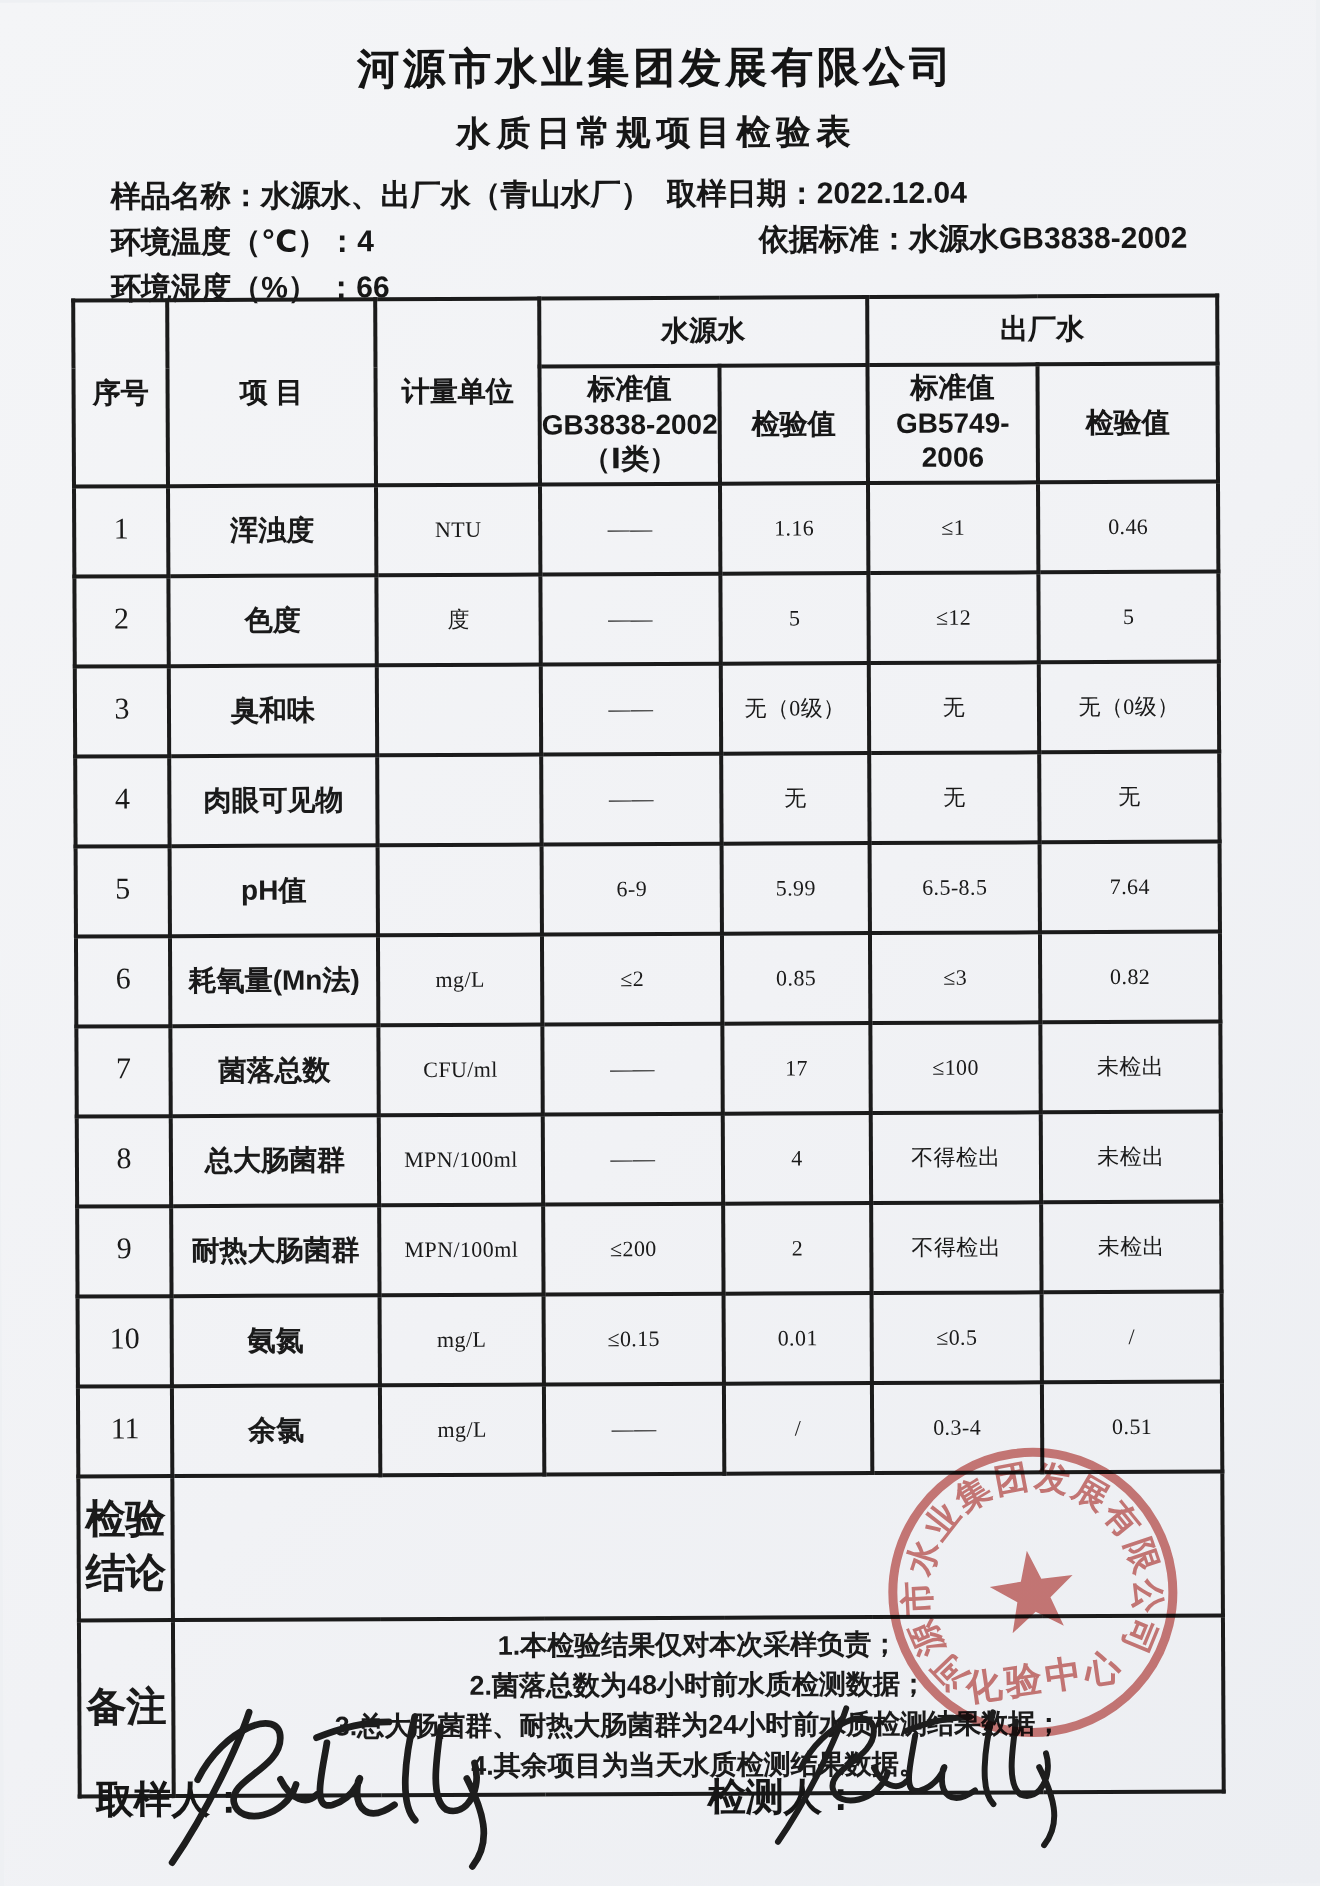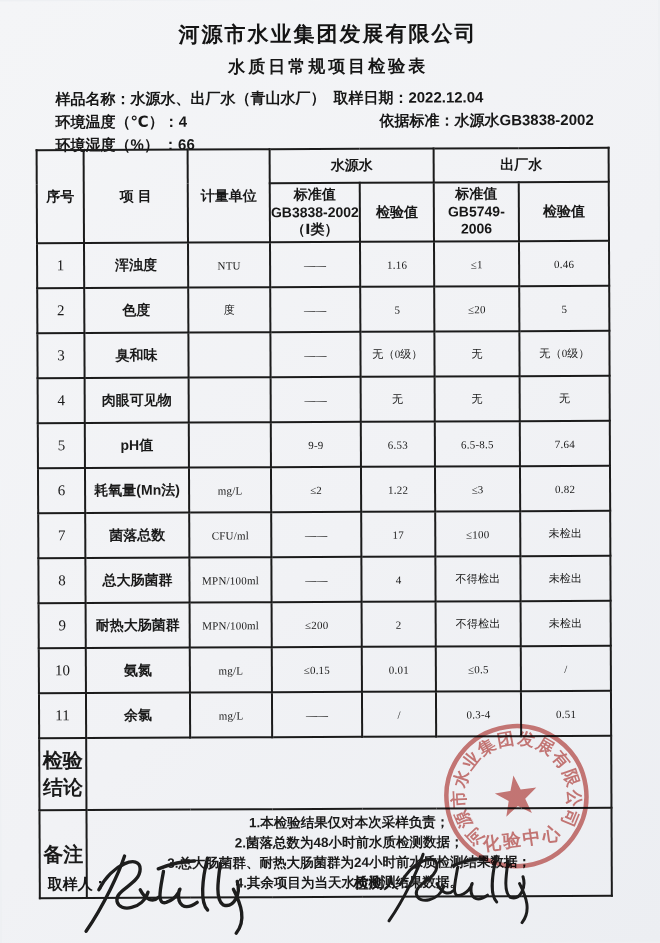--- a/index.html
+++ b/index.html
@@ -161,7 +161,7 @@
           <td class="val-cell">度</td>
           <td class="val-cell">——</td>
           <td class="val-cell">5</td>
-          <td class="val-cell">≤20</td>
+          <td class="val-cell">≤12</td>
           <td class="val-cell">5</td>
         </tr>
         <tr class="data-row">

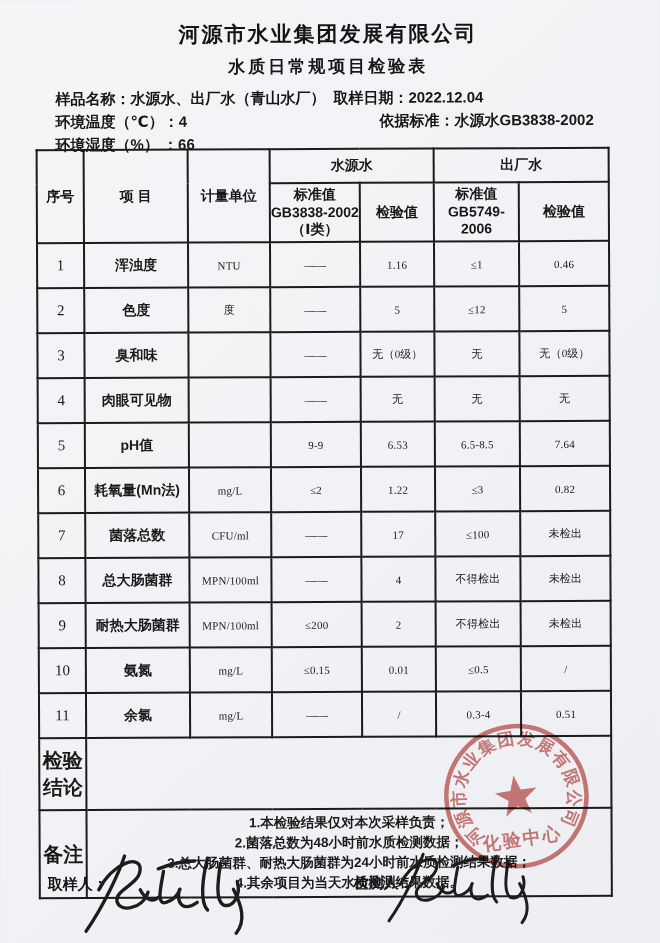--- a/index.html
+++ b/index.html
@@ -186,7 +186,7 @@
           <td class="seq-cell">5</td>
           <td class="item-cell">pH值</td>
           <td class="val-cell"></td>
-          <td class="val-cell">9-9</td>
+          <td class="val-cell">6-9</td>
           <td class="val-cell">6.53</td>
           <td class="val-cell">6.5-8.5</td>
           <td class="val-cell">7.64</td>

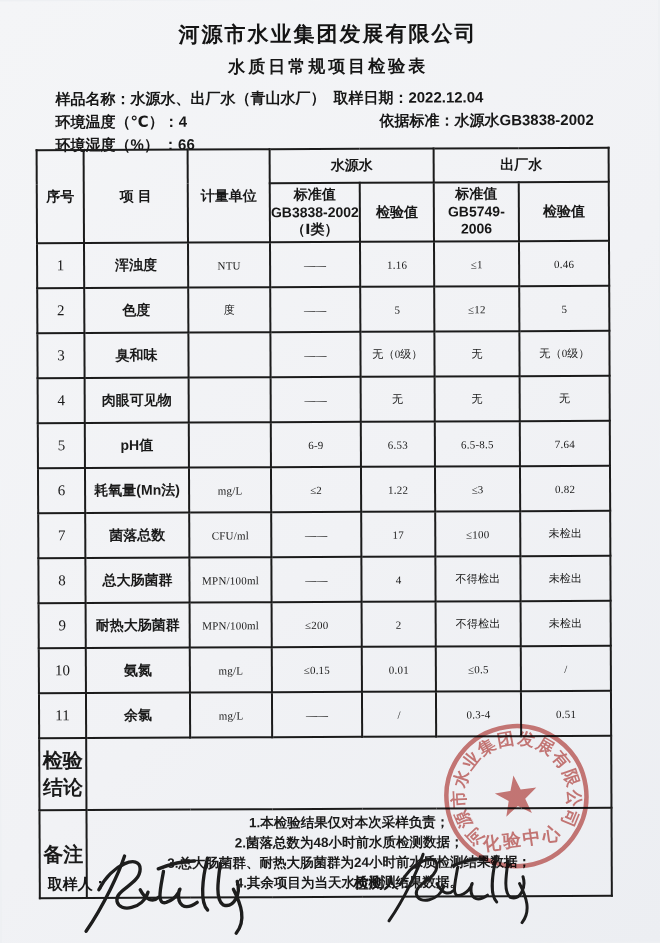--- a/index.html
+++ b/index.html
@@ -187,7 +187,7 @@
           <td class="item-cell">pH值</td>
           <td class="val-cell"></td>
           <td class="val-cell">6-9</td>
-          <td class="val-cell">6.53</td>
+          <td class="val-cell">5.99</td>
           <td class="val-cell">6.5-8.5</td>
           <td class="val-cell">7.64</td>
         </tr>

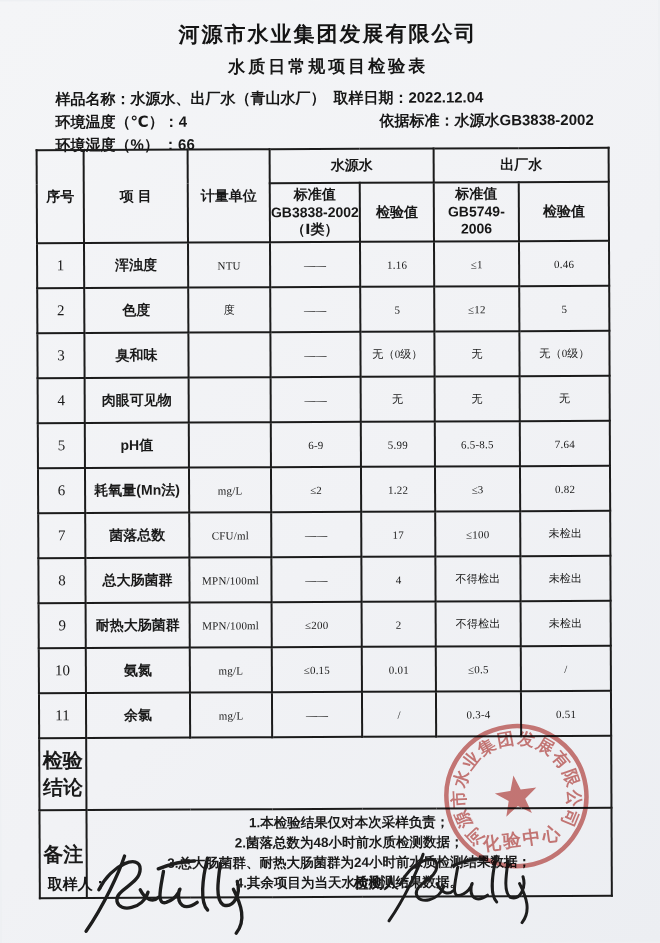--- a/index.html
+++ b/index.html
@@ -196,7 +196,7 @@
           <td class="item-cell">耗氧量(Mn法)</td>
           <td class="val-cell">mg/L</td>
           <td class="val-cell">≤2</td>
-          <td class="val-cell">1.22</td>
+          <td class="val-cell">0.85</td>
           <td class="val-cell">≤3</td>
           <td class="val-cell">0.82</td>
         </tr>

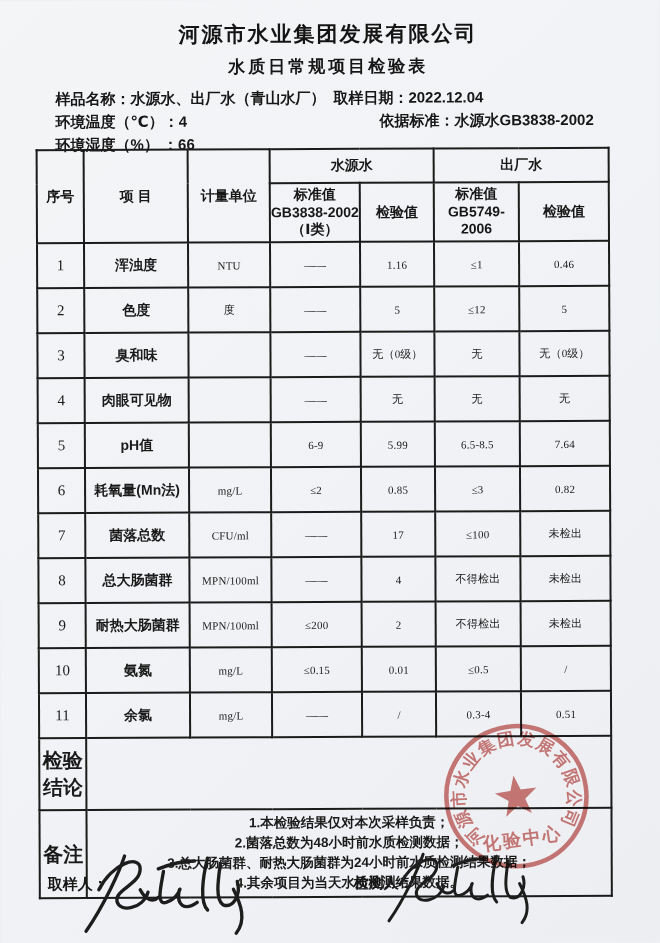--- a/index.html
+++ b/index.html
@@ -74,7 +74,7 @@
   .sign-label{
     position:absolute;
     font-family:"Liberation Sans","DejaVu Sans",sans-serif;
-    font-size:15px;font-weight:bold;color:#161616;
+    font-size:19px;font-weight:bold;color:#161616;margin-top:12px;
   }
   .sampler-label{left:46px;top:874px;}
   .tester-label{left:352px;top:874px;}

